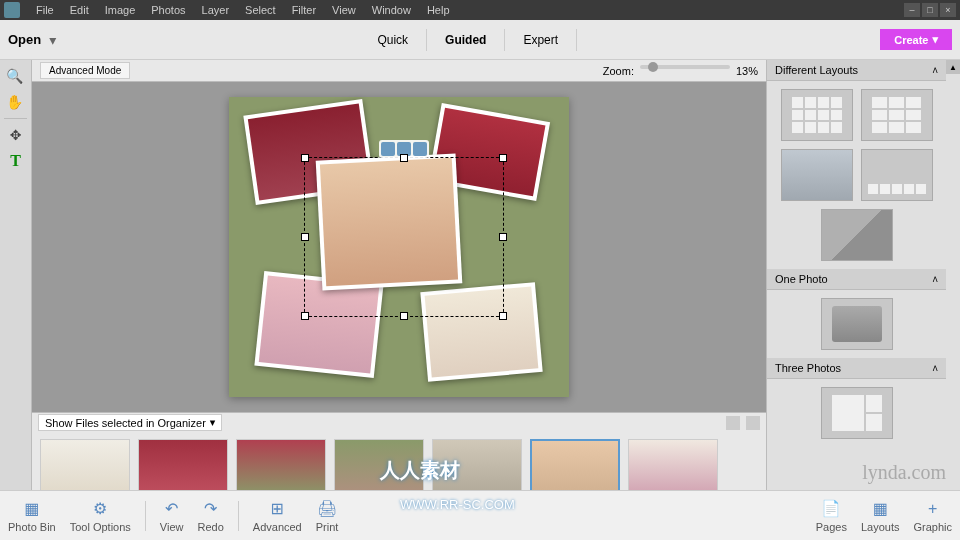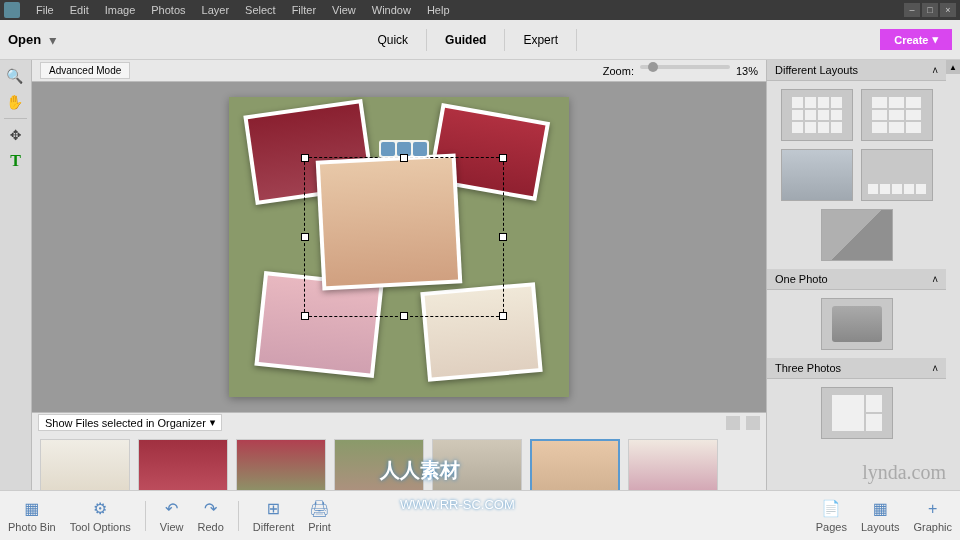--- a/index.html
+++ b/index.html
@@ -298,7 +298,7 @@
   <div class="bb-sep"></div>
   <div class="bb-item">
       <div class="bb-icon">⊞</div>
-      <span>Different</span>
+      <span>Advanced</span>
     </div>
   <div class="bb-item">
       <div class="bb-icon">🖨</div>

